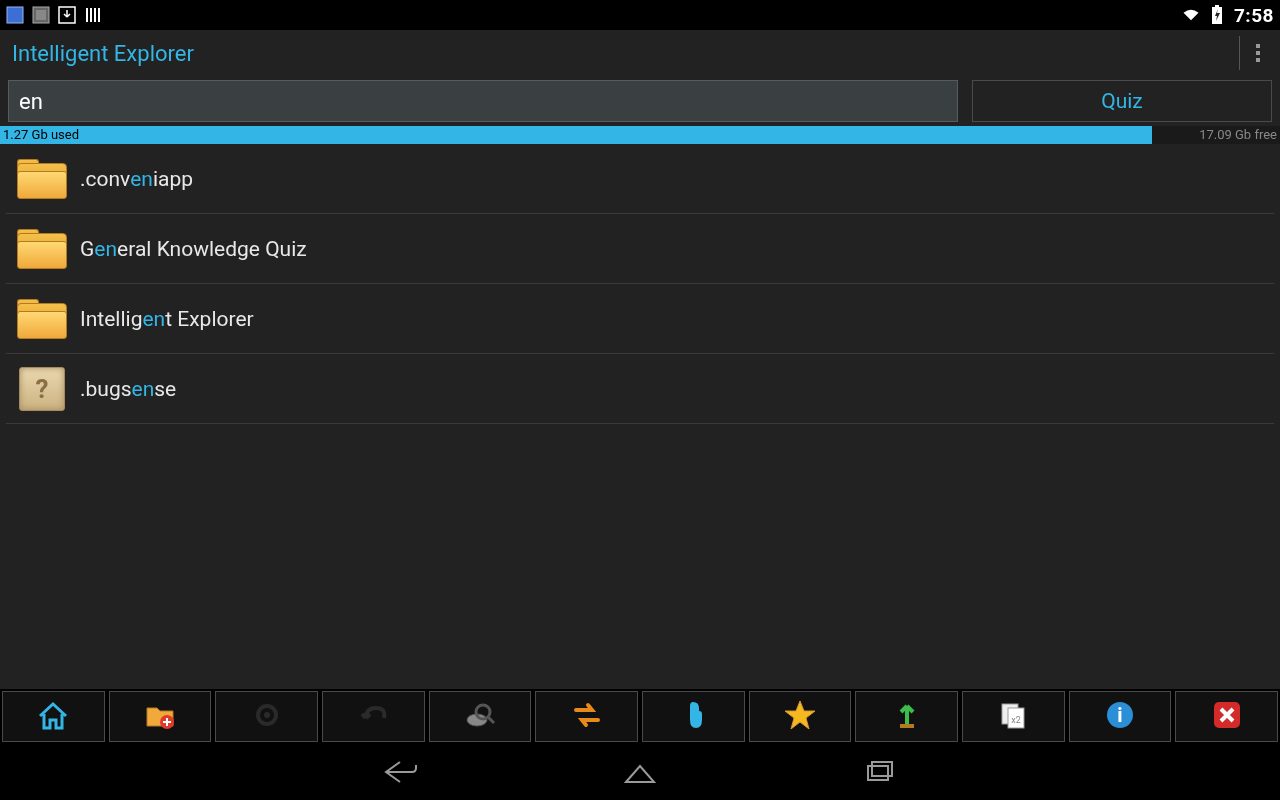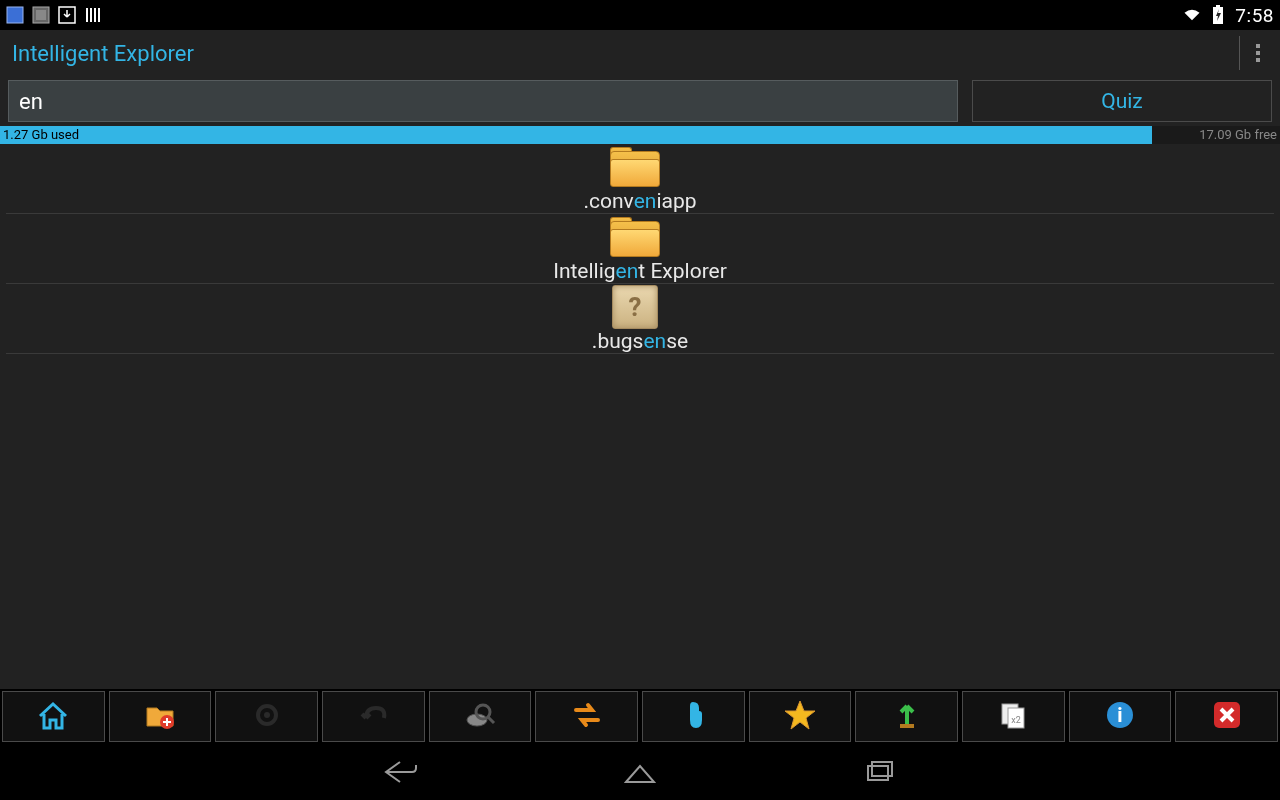--- a/index.html
+++ b/index.html
@@ -11,7 +11,7 @@
   .statusbar .left { display:flex; gap:8px; align-items:center; }
   .statusbar .right { margin-left:auto; display:flex; gap:8px; align-items:center; }
   .stat-icon { width:18px; height:18px; display:inline-flex; align-items:center; justify-content:center; }
-  .clock { font-size:19px; font-weight:400; letter-spacing:0.5px; }
+  .clock { font-size:19px; font-weight:700; letter-spacing:0.5px; }
 
   
   .titlebar { height:46px; background:#222; display:flex; align-items:center; padding:0 12px; }

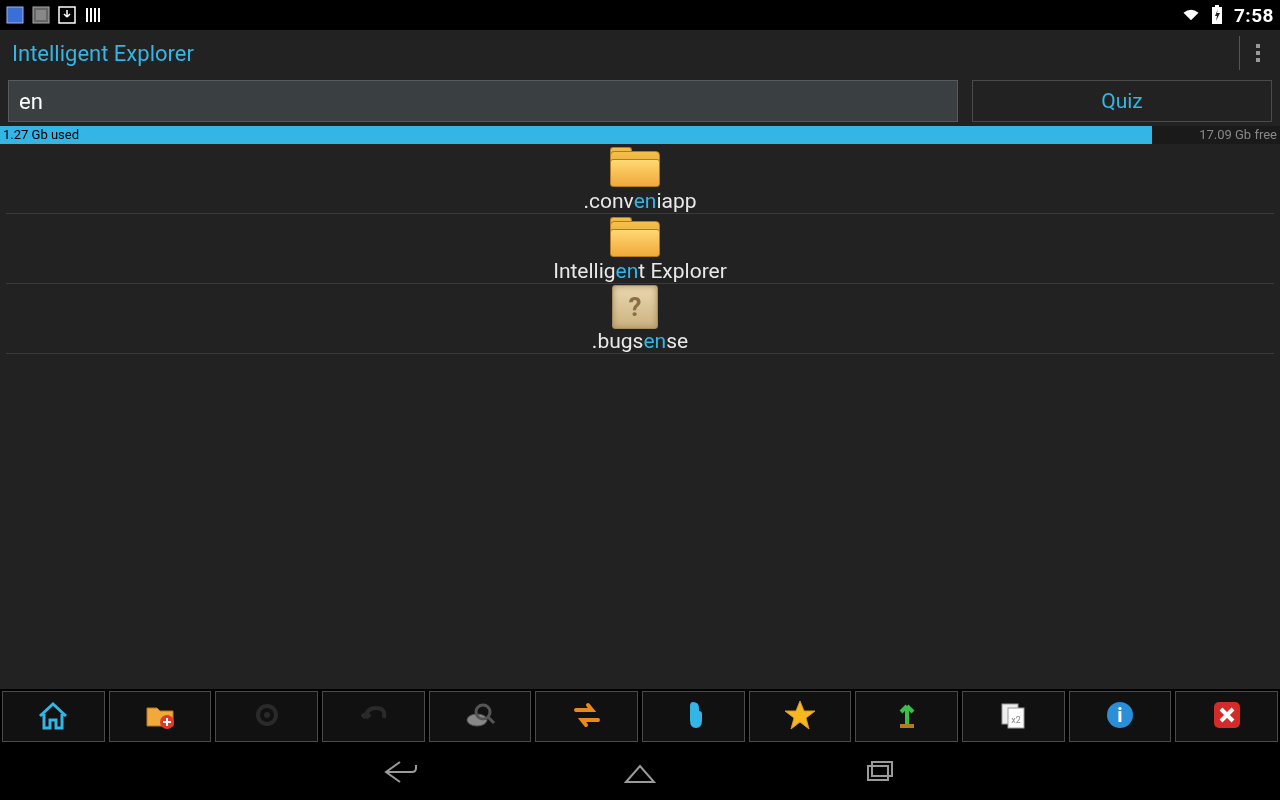--- a/index.html
+++ b/index.html
@@ -36,7 +36,7 @@
   
   
   .filelist { flex:1; background:#222; overflow:hidden; }
-  .filerow { height:70px; display:flex; align-items:center; padding:0 8px; border-bottom:1px solid #3a3a3a; cursor:pointer; margin:0 6px;flex-direction:column; }
+  .filerow { height:70px; display:flex; align-items:center; padding:0 8px; border-bottom:1px solid #3a3a3a; cursor:pointer; margin:0 6px; }
   .file-icon-wrap { width:56px; height:48px; display:flex; align-items:center; justify-content:center; margin-right:10px; }
   .file-name { font-size:21px; color:#e8e8e8; }
   .file-name .hl { color:#33b5e5; }

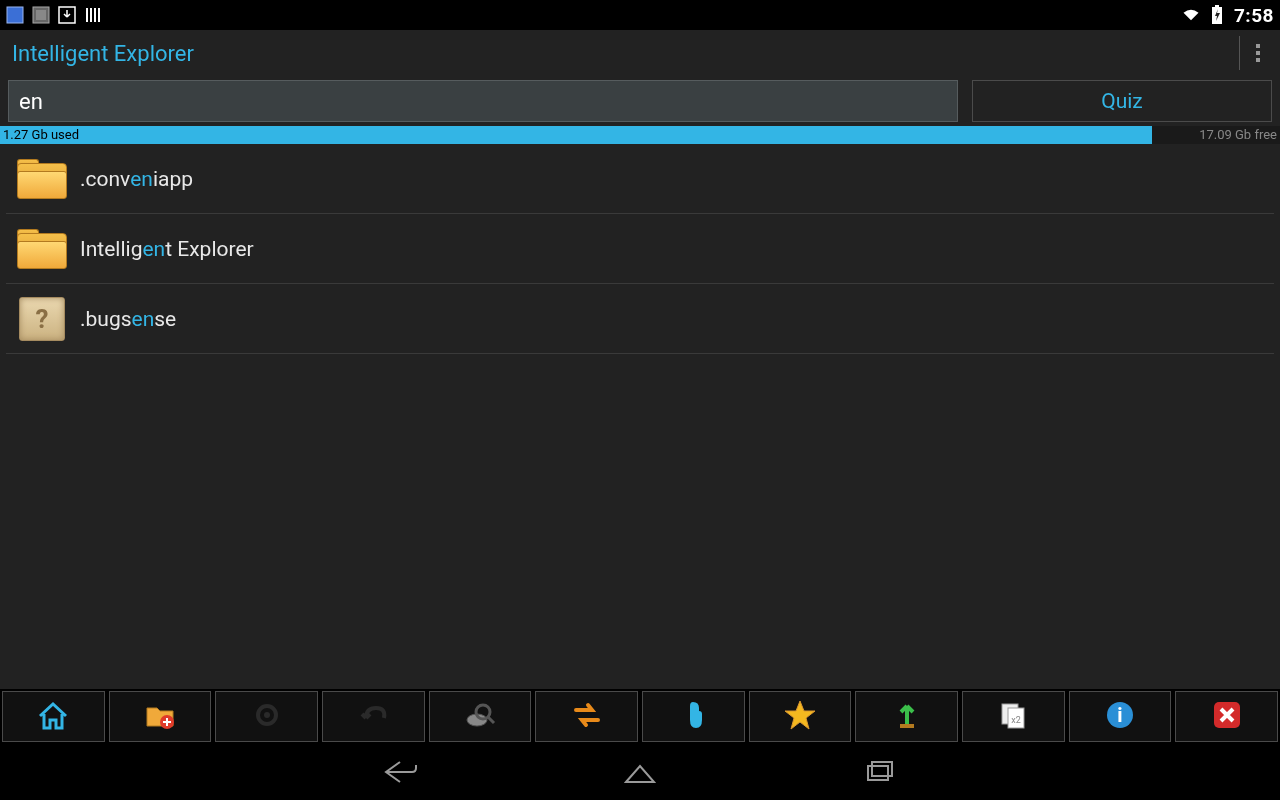--- a/index.html
+++ b/index.html
@@ -159,6 +159,16 @@
             <div class="folder-front"></div>
           </div>
         </div>
+        <div class="file-name">G<span class="hl">en</span>eral Knowledge Quiz</div>
+      </div>
+      <div class="filerow">
+        <div class="file-icon-wrap">
+          <div class="folder-icon">
+            <div class="folder-tab"></div>
+            <div class="folder-back"></div>
+            <div class="folder-front"></div>
+          </div>
+        </div>
         <div class="file-name">Intellig<span class="hl">en</span>t Explorer</div>
       </div>
       <div class="filerow">

